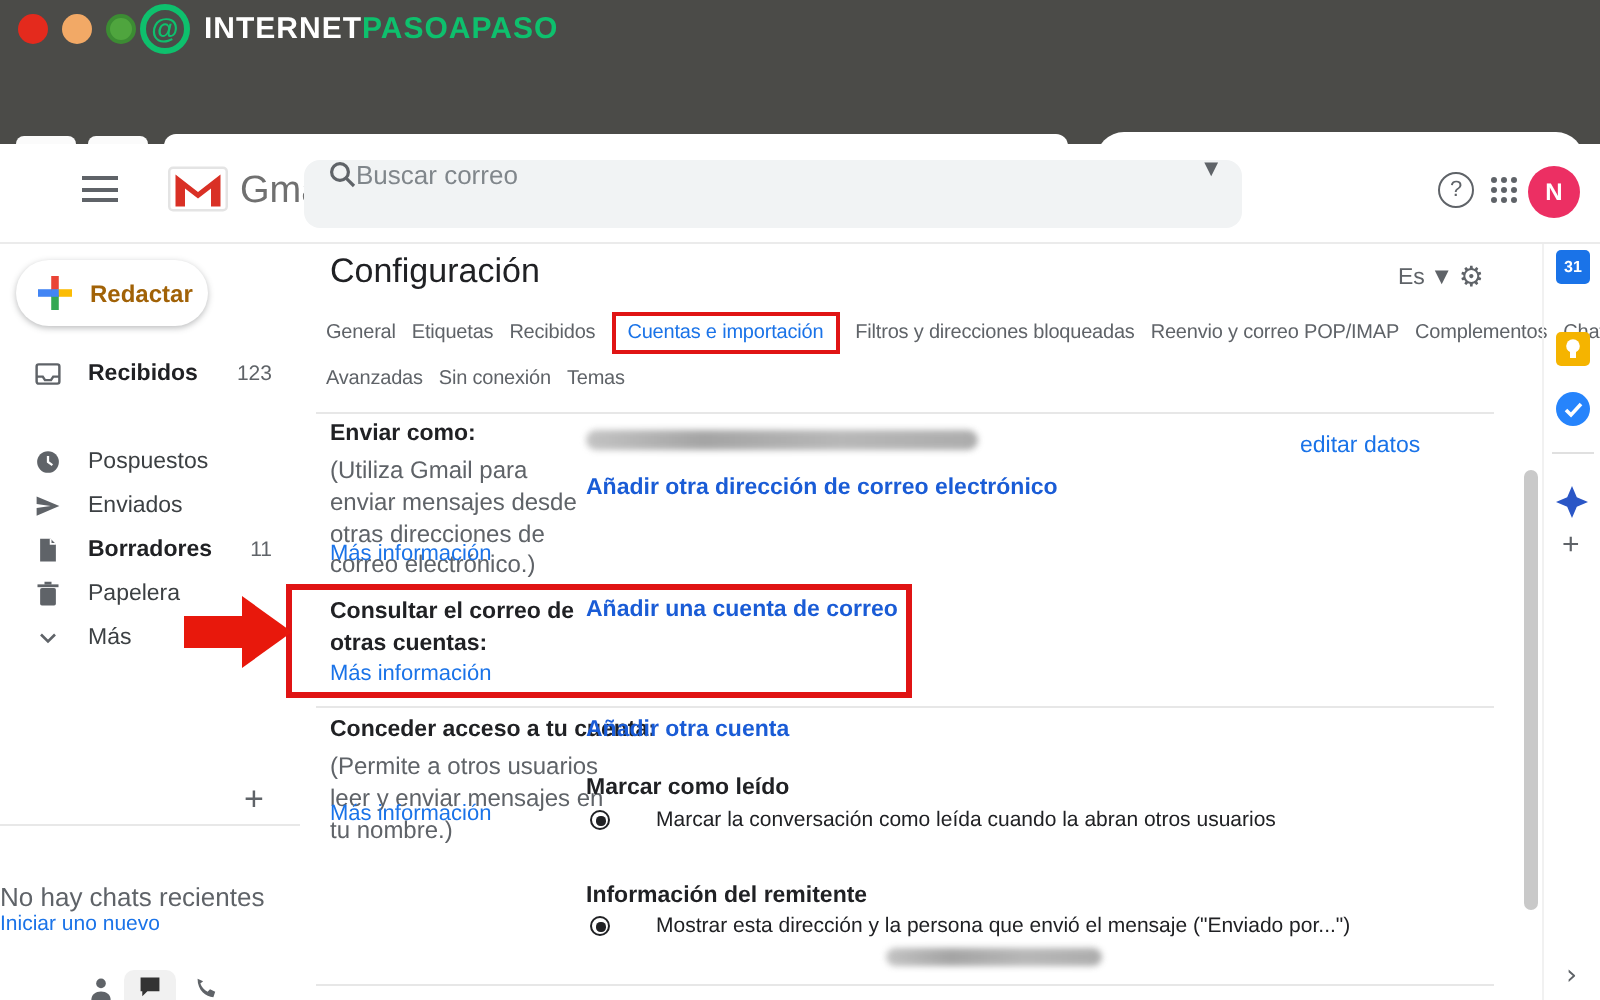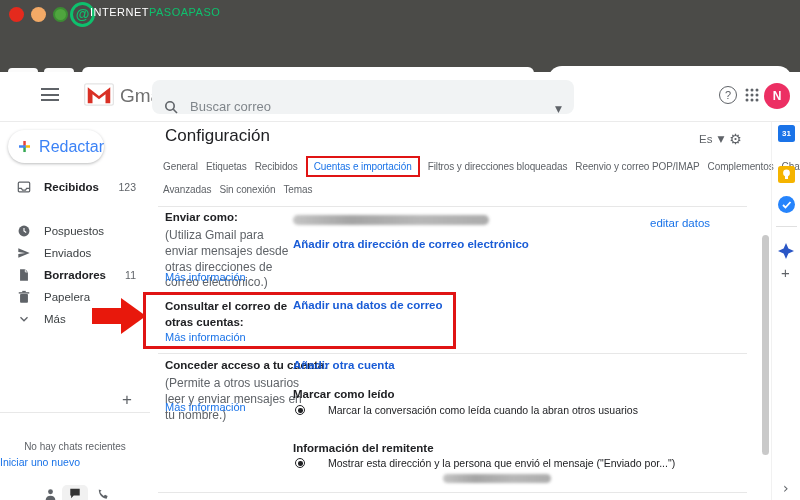--- a/index.html
+++ b/index.html
@@ -15,7 +15,7 @@
   .tl.green { left:53px; background:#4fa53e; border:2px solid #3c8c33; }
   .site-logo { left:70px; top:2px; width:25px; height:25px; border:3px solid #0ec06d; border-radius:50%;
     color:#0ec06d; font-weight:bold; font-size:14px; line-height:19px; text-align:center; }
-  .brand { left:90px; top:6px; font-size:11px; font-weight:400; letter-spacing:.5px; color:#fff; white-space:nowrap; }
+  .brand { left:102px; top:6px; font-size:15px; font-weight:700; letter-spacing:.5px; color:#fff; white-space:nowrap; }
   .brand .green { color:#0ec06d; }
 
   .nav-bar { left:0; top:30px; width:800px; height:42px; background:#4b4b48; }

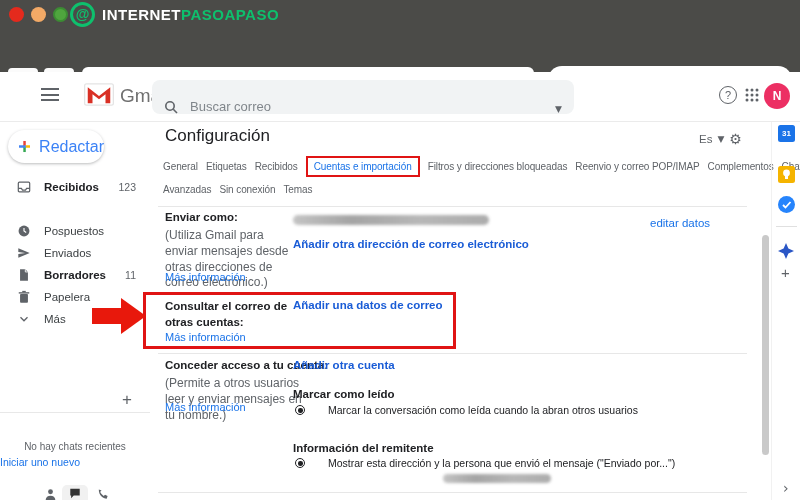--- a/index.html
+++ b/index.html
@@ -34,8 +34,8 @@
   .hamburger::after { content:""; position:absolute; left:0; top:3.5px; width:18px; height:2px; background:#5f6368; }
   .gm-logo { left:84px; top:83px; }
   .gm-word { left:120px; top:85px; font-size:19px; color:#707070; }
-  .gm-search { left:152px; top:80px; width:422px; height:34px; background:#f1f3f4; border-radius:8px;
-    display:flex; align-items:flex-end; padding:0 12px; gap:12px; }
+  .gm-search { left:152px; top:80px; width:469px; height:34px; background:#f1f3f4; border-radius:8px;
+    display:flex; align-items:flex-start; padding:0 12px; gap:0; }
   .gm-search .ph { font-size:13px; color:#80868b; flex:1; }
   .caret { font-size:9px; color:#5f6368; font-family:"DejaVu Sans",sans-serif; }
   .help { left:719px; top:86px; width:18px; height:18px; border:1.6px solid #5f6368; border-radius:50%;

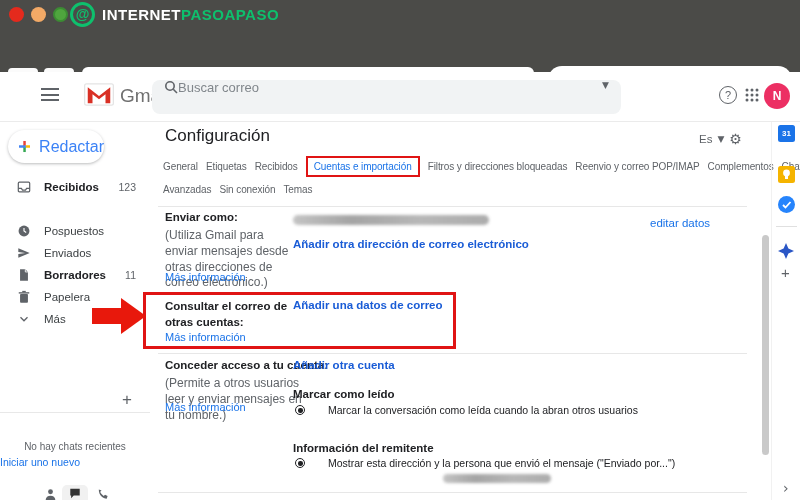--- a/index.html
+++ b/index.html
@@ -46,7 +46,7 @@
   
   .compose { left:8px; top:130px; width:96px; height:33px; background:#fff; border-radius:17px;
     box-shadow:0 1px 3px rgba(60,64,67,.35); display:flex; align-items:center; gap:9px; padding-left:11px; }
-  .compose span { font-size:16px; color:#3b82f6; }
+  .compose span { font-size:12px; color:#a16207;font-weight:bold; }
   .sb-item { left:0; width:150px; height:21px; display:flex; align-items:center; gap:13px; padding-left:17px; }
   .sb-item .lbl { font-size:11.5px; color:#3c4043; flex:1; }
   .sb-item.bold .lbl { font-weight:bold; color:#202124; }

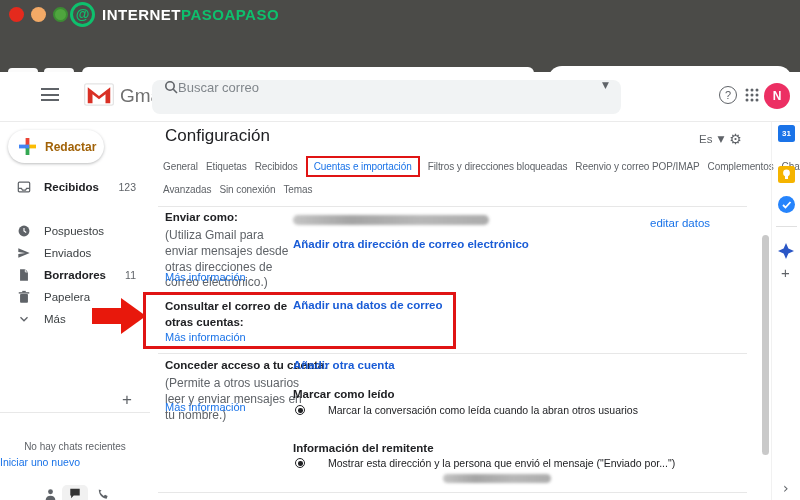--- a/index.html
+++ b/index.html
@@ -264,7 +264,7 @@
   <div class="abs arrow-head"></div>
   <div class="abs lbl-b" style="left:165px;top:299px;width:132px;line-height:1.35">Consultar el correo de otras cuentas:</div>
   <div class="abs link" style="left:165px;top:331px">Más información</div>
-  <div class="abs link-b" style="left:293px;top:299px">Añadir una datos de correo</div>
+  <div class="abs link-b" style="left:293px;top:299px">Añadir una cuenta de correo</div>
   <div class="abs hdiv" style="top:353px"></div>
 
   <div class="abs lbl-b" style="left:165px;top:359px">Conceder acceso a tu cuenta:</div>

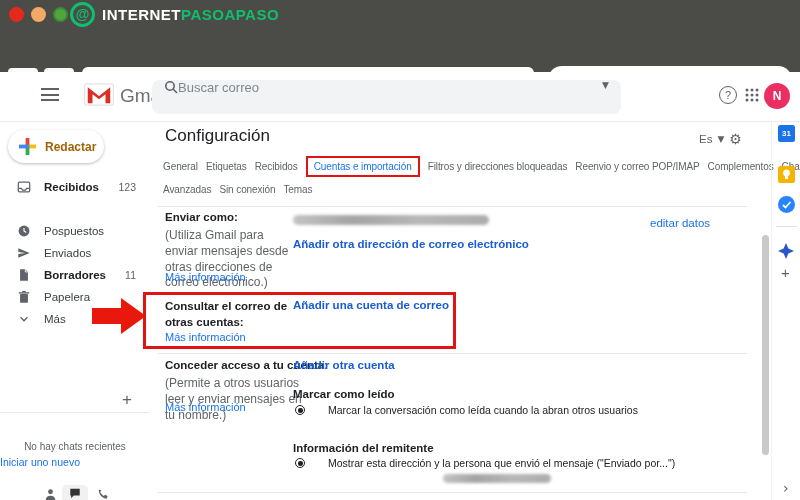--- a/index.html
+++ b/index.html
@@ -53,7 +53,7 @@
   .sb-item .cnt { font-size:10.5px; color:#5f6368; margin-right:14px; }
   .plus-bottom { left:122px; top:390px; font-size:17px; color:#5f6368; }
   .sb-div { left:0; top:412px; width:150px; border-top:1px solid #e8e8e8; }
-  .chat-empty { left:0; top:441px; width:150px; text-align:center; font-size:10px; color:#5f6368; }
+  .chat-empty { left:0; top:441px; width:150px; font-size:13px; color:#5f6368; }
   .chat-new { left:0; top:456px; width:150px; text-align:left; font-size:10.5px; color:#1a73e8; }
   .foot-tab { left:62px; top:485px; width:26px; height:15px; background:#f1f1f1; border-radius:5px 5px 0 0;
     text-align:center; }

